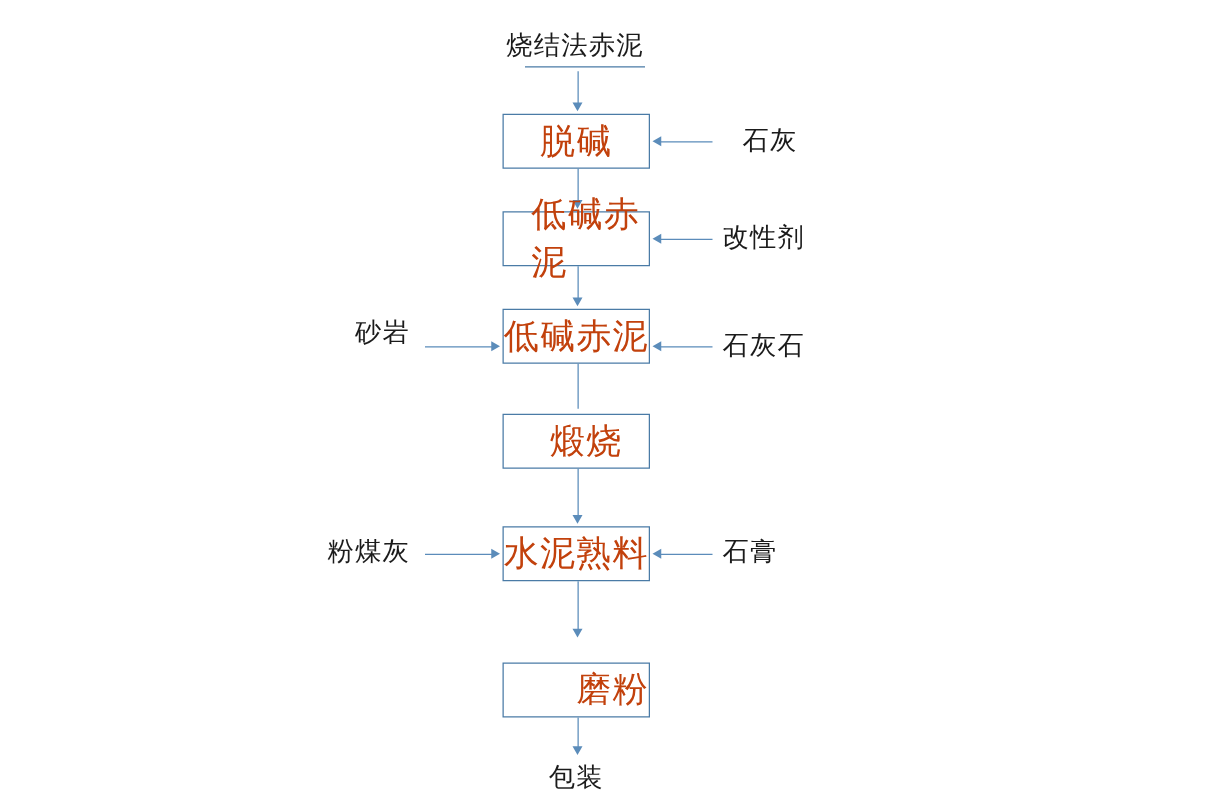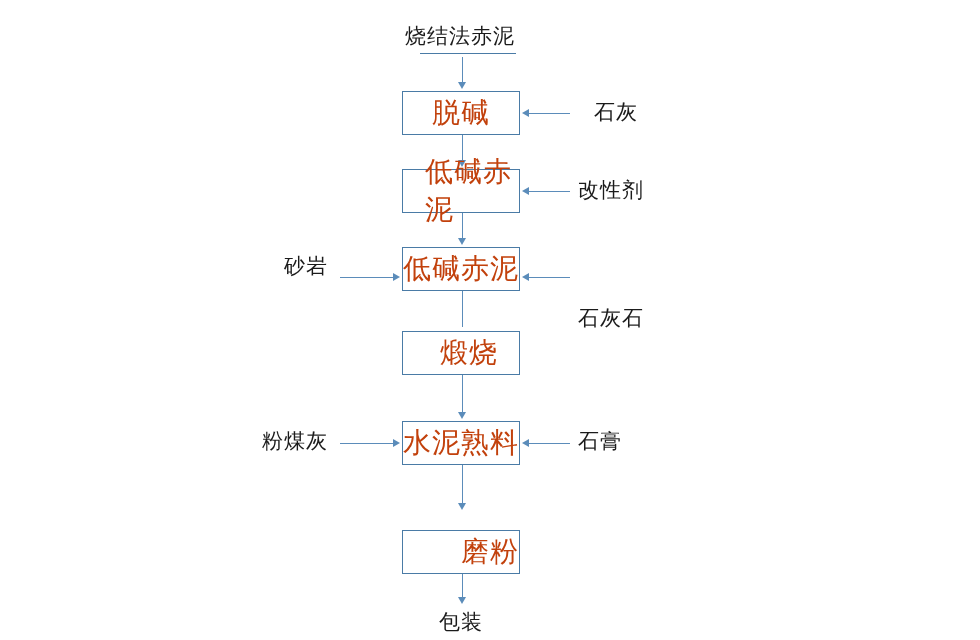--- a/index.html
+++ b/index.html
@@ -130,7 +130,7 @@
 
   <div class="h-line" style="left:528px; top:277px; width:42px;"></div>
   <div class="arrow-left" style="left:522px; top:273px;"></div>
-  <div class="plain" style="left:578px; top:262px;margin-top:42px;">石灰石</div>
+  <div class="plain" style="left:578px; top:262px;">石灰石</div>
 
   <div class="v-line" style="left:462px; top:291px; height:36px;"></div>
 

